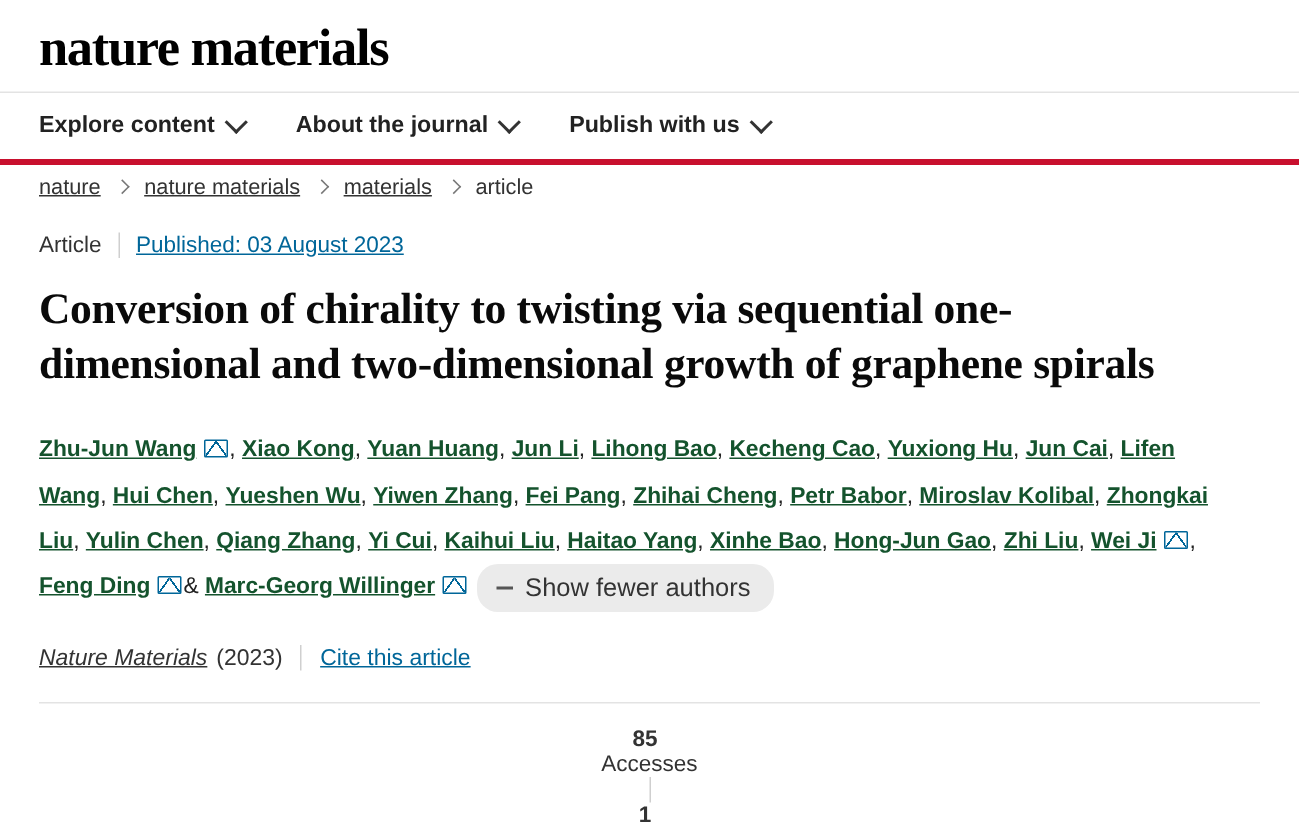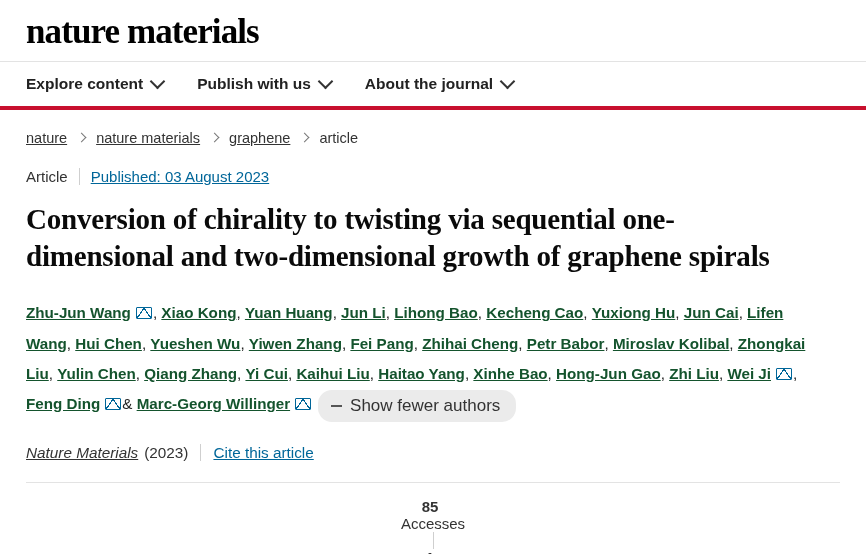--- a/index.html
+++ b/index.html
@@ -223,11 +223,11 @@
     <span class="chev"></span>
   </div>
   <div class="nav-item">
+    <span>About the journal</span>
+    <span class="chev"></span>
+  </div>
+  <div class="nav-item">
     <span>Publish with us</span>
-    <span class="chev"></span>
-  </div>
-  <div class="nav-item">
-    <span>About the journal</span>
     <span class="chev"></span>
   </div>
 </div>

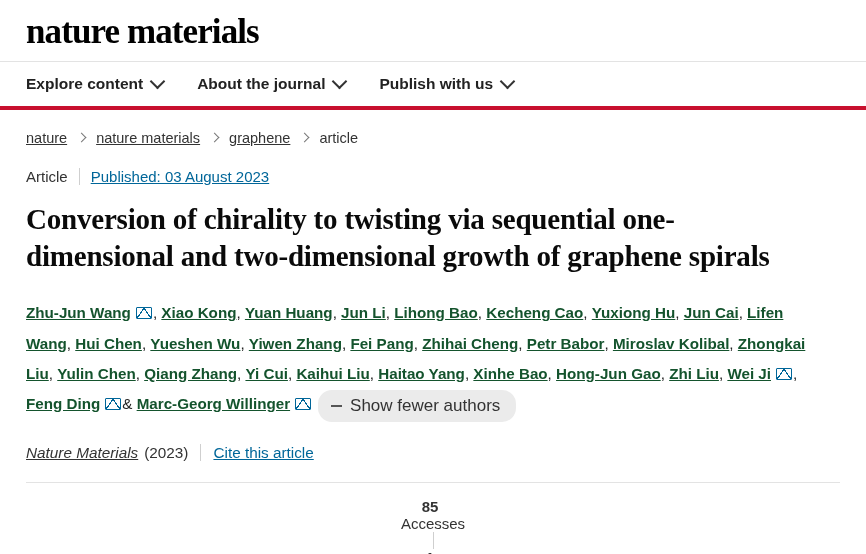--- a/index.html
+++ b/index.html
@@ -67,7 +67,7 @@
   .breadcrumb {
     font-size: 14.5px;
     color: #333;
-    padding-top: 20px;
+    padding-top: 7px;
     display: flex;
     align-items: center;
     flex-wrap: wrap;

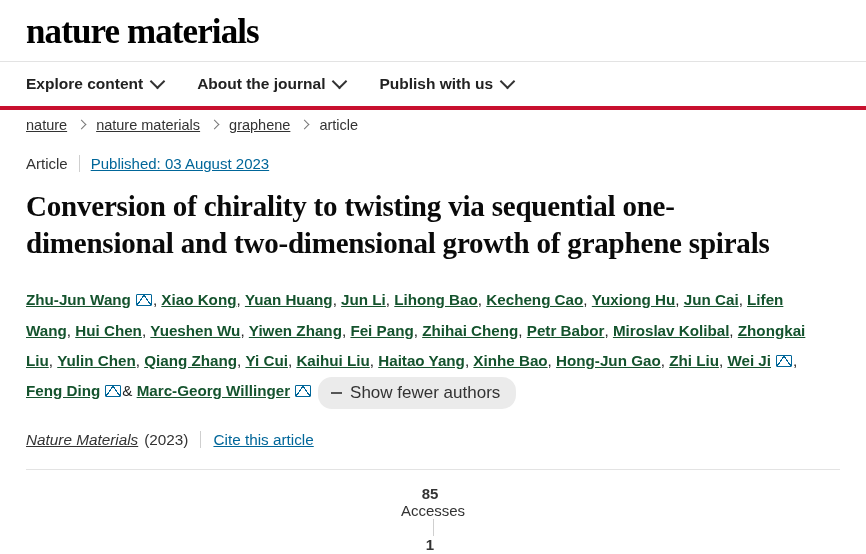--- a/index.html
+++ b/index.html
@@ -240,7 +240,7 @@
     <span class="sep"></span>
     <a href="#">nature materials</a>
     <span class="sep"></span>
-    <a href="#">graphene</a>
+    <a href="#">materials</a>
     <span class="sep"></span>
     <span class="current">article</span>
   </div>

